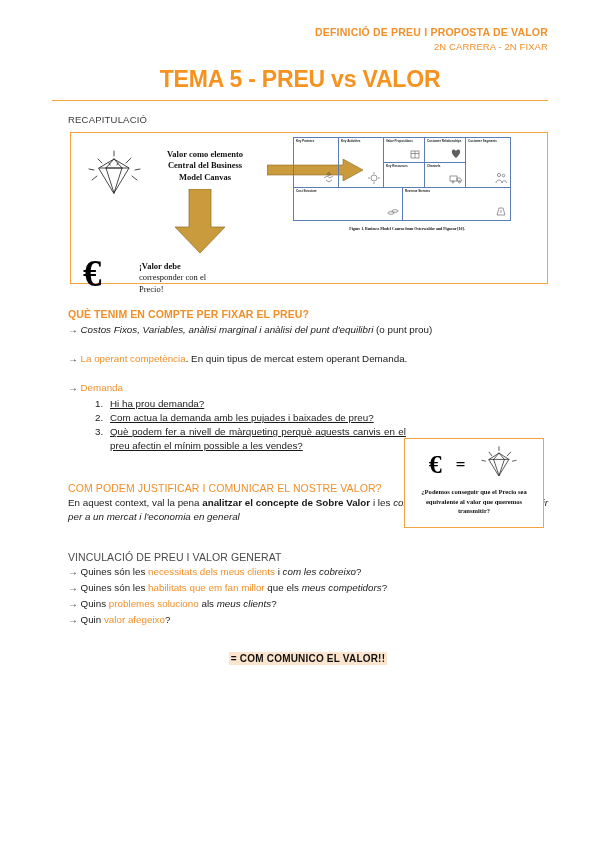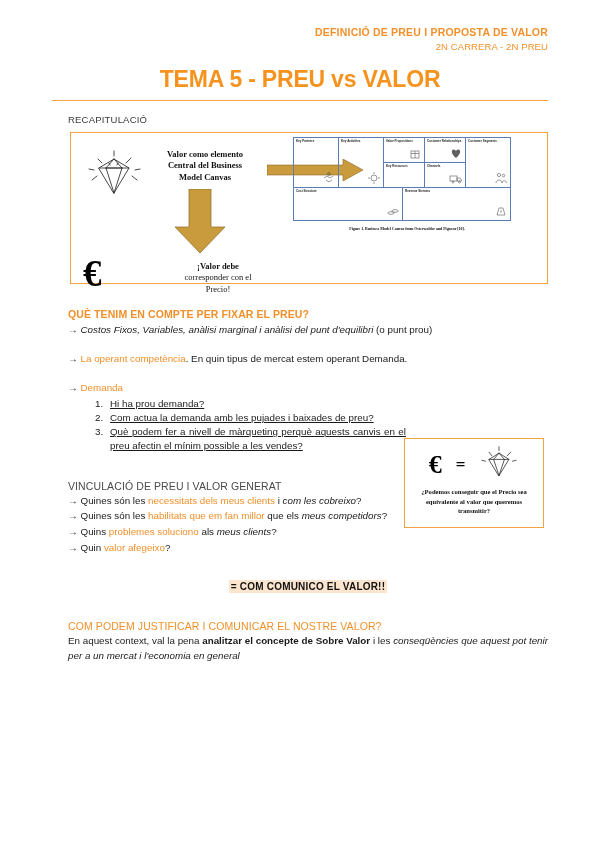--- a/index.html
+++ b/index.html
@@ -302,7 +302,7 @@
 
   <div class="doc-header">
     <div class="line1">DEFINICIÓ DE PREU I PROPOSTA DE VALOR</div>
-    <div class="line2">2N CARRERA - 2N PREU</div>
+    <div class="line2">2N CARRERA - 2N FIXAR</div>
   </div>
 
   <div class="doc-title">TEMA 5 - PREU vs VALOR</div>

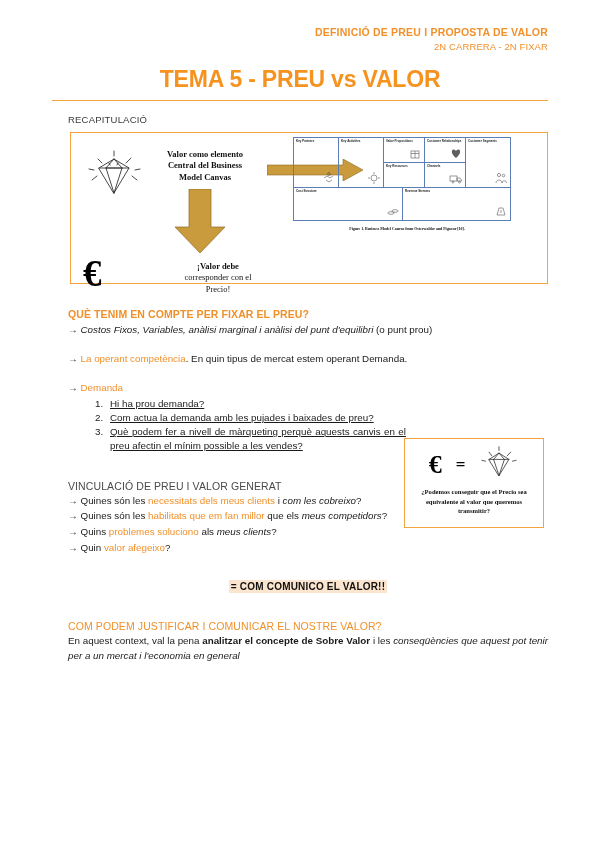--- a/index.html
+++ b/index.html
@@ -98,9 +98,8 @@
 
   .valor-precio {
     position: absolute;
-    left: 82px; top: 128px;
+    left: 68px; top: 128px;
     width: 130px;
-    text-align: center;
     font-family: "Liberation Serif", serif;
     font-size: 8.5px;
     line-height: 1.35;

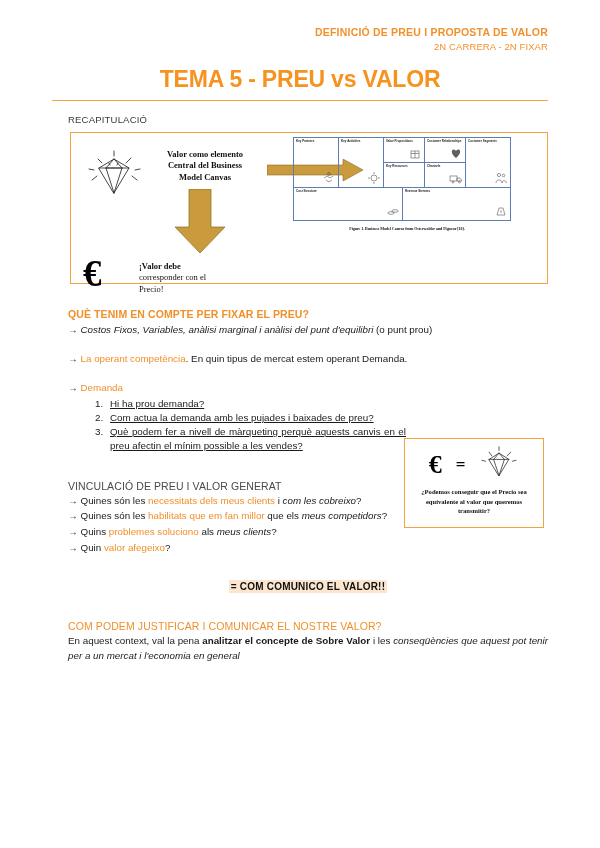--- a/index.html
+++ b/index.html
@@ -506,34 +506,6 @@
     <div class="cap">¿Podemos conseguir que el Precio sea equivalente al valor que queremos transmitir?</div>
   </div>
 
-  <div class="sec vinc" style="margin-top:26px">
-    <h3 class="head-gray">VINCULACIÓ DE PREU I VALOR GENERAT</h3>
-
-    <div class="arrow-line">
-      <span class="arr">→</span>
-      <span>Quines són les </span><span class="org">necessitats dels meus clients</span><span> i </span><span class="ital-u">com les cobreixo</span><span>?</span>
-    </div>
-
-    <div class="arrow-line">
-      <span class="arr">→</span>
-      <span>Quines són les </span><span class="org">habilitats que em fan millor</span><span> que els </span><span class="ital-u">meus competidors</span><span>?</span>
-    </div>
-
-    <div class="arrow-line">
-      <span class="arr">→</span>
-      <span>Quins </span><span class="org">problemes soluciono</span><span> als </span><span class="ital-u">meus clients</span><span>?</span>
-    </div>
-
-    <div class="arrow-line">
-      <span class="arr">→</span>
-      <span>Quin </span><span class="org">valor afegeixo</span><span>?</span>
-    </div>
-
-    <div class="comunico">
-      <span>= COM COMUNICO EL VALOR!!</span>
-    </div>
-  </div>
-
   <div class="sec" style="margin-top:28px">
     <h3 class="head-orange-plain">COM PODEM JUSTIFICAR I COMUNICAR EL NOSTRE VALOR?</h3>
     <div class="justify-par">
@@ -541,6 +513,34 @@
     </div>
   </div>
 
+  <div class="sec vinc" style="margin-top:26px">
+    <h3 class="head-gray">VINCULACIÓ DE PREU I VALOR GENERAT</h3>
+
+    <div class="arrow-line">
+      <span class="arr">→</span>
+      <span>Quines són les </span><span class="org">necessitats dels meus clients</span><span> i </span><span class="ital-u">com les cobreixo</span><span>?</span>
+    </div>
+
+    <div class="arrow-line">
+      <span class="arr">→</span>
+      <span>Quines són les </span><span class="org">habilitats que em fan millor</span><span> que els </span><span class="ital-u">meus competidors</span><span>?</span>
+    </div>
+
+    <div class="arrow-line">
+      <span class="arr">→</span>
+      <span>Quins </span><span class="org">problemes soluciono</span><span> als </span><span class="ital-u">meus clients</span><span>?</span>
+    </div>
+
+    <div class="arrow-line">
+      <span class="arr">→</span>
+      <span>Quin </span><span class="org">valor afegeixo</span><span>?</span>
+    </div>
+
+    <div class="comunico">
+      <span>= COM COMUNICO EL VALOR!!</span>
+    </div>
+  </div>
+
 </div>
 
 </body></html>

